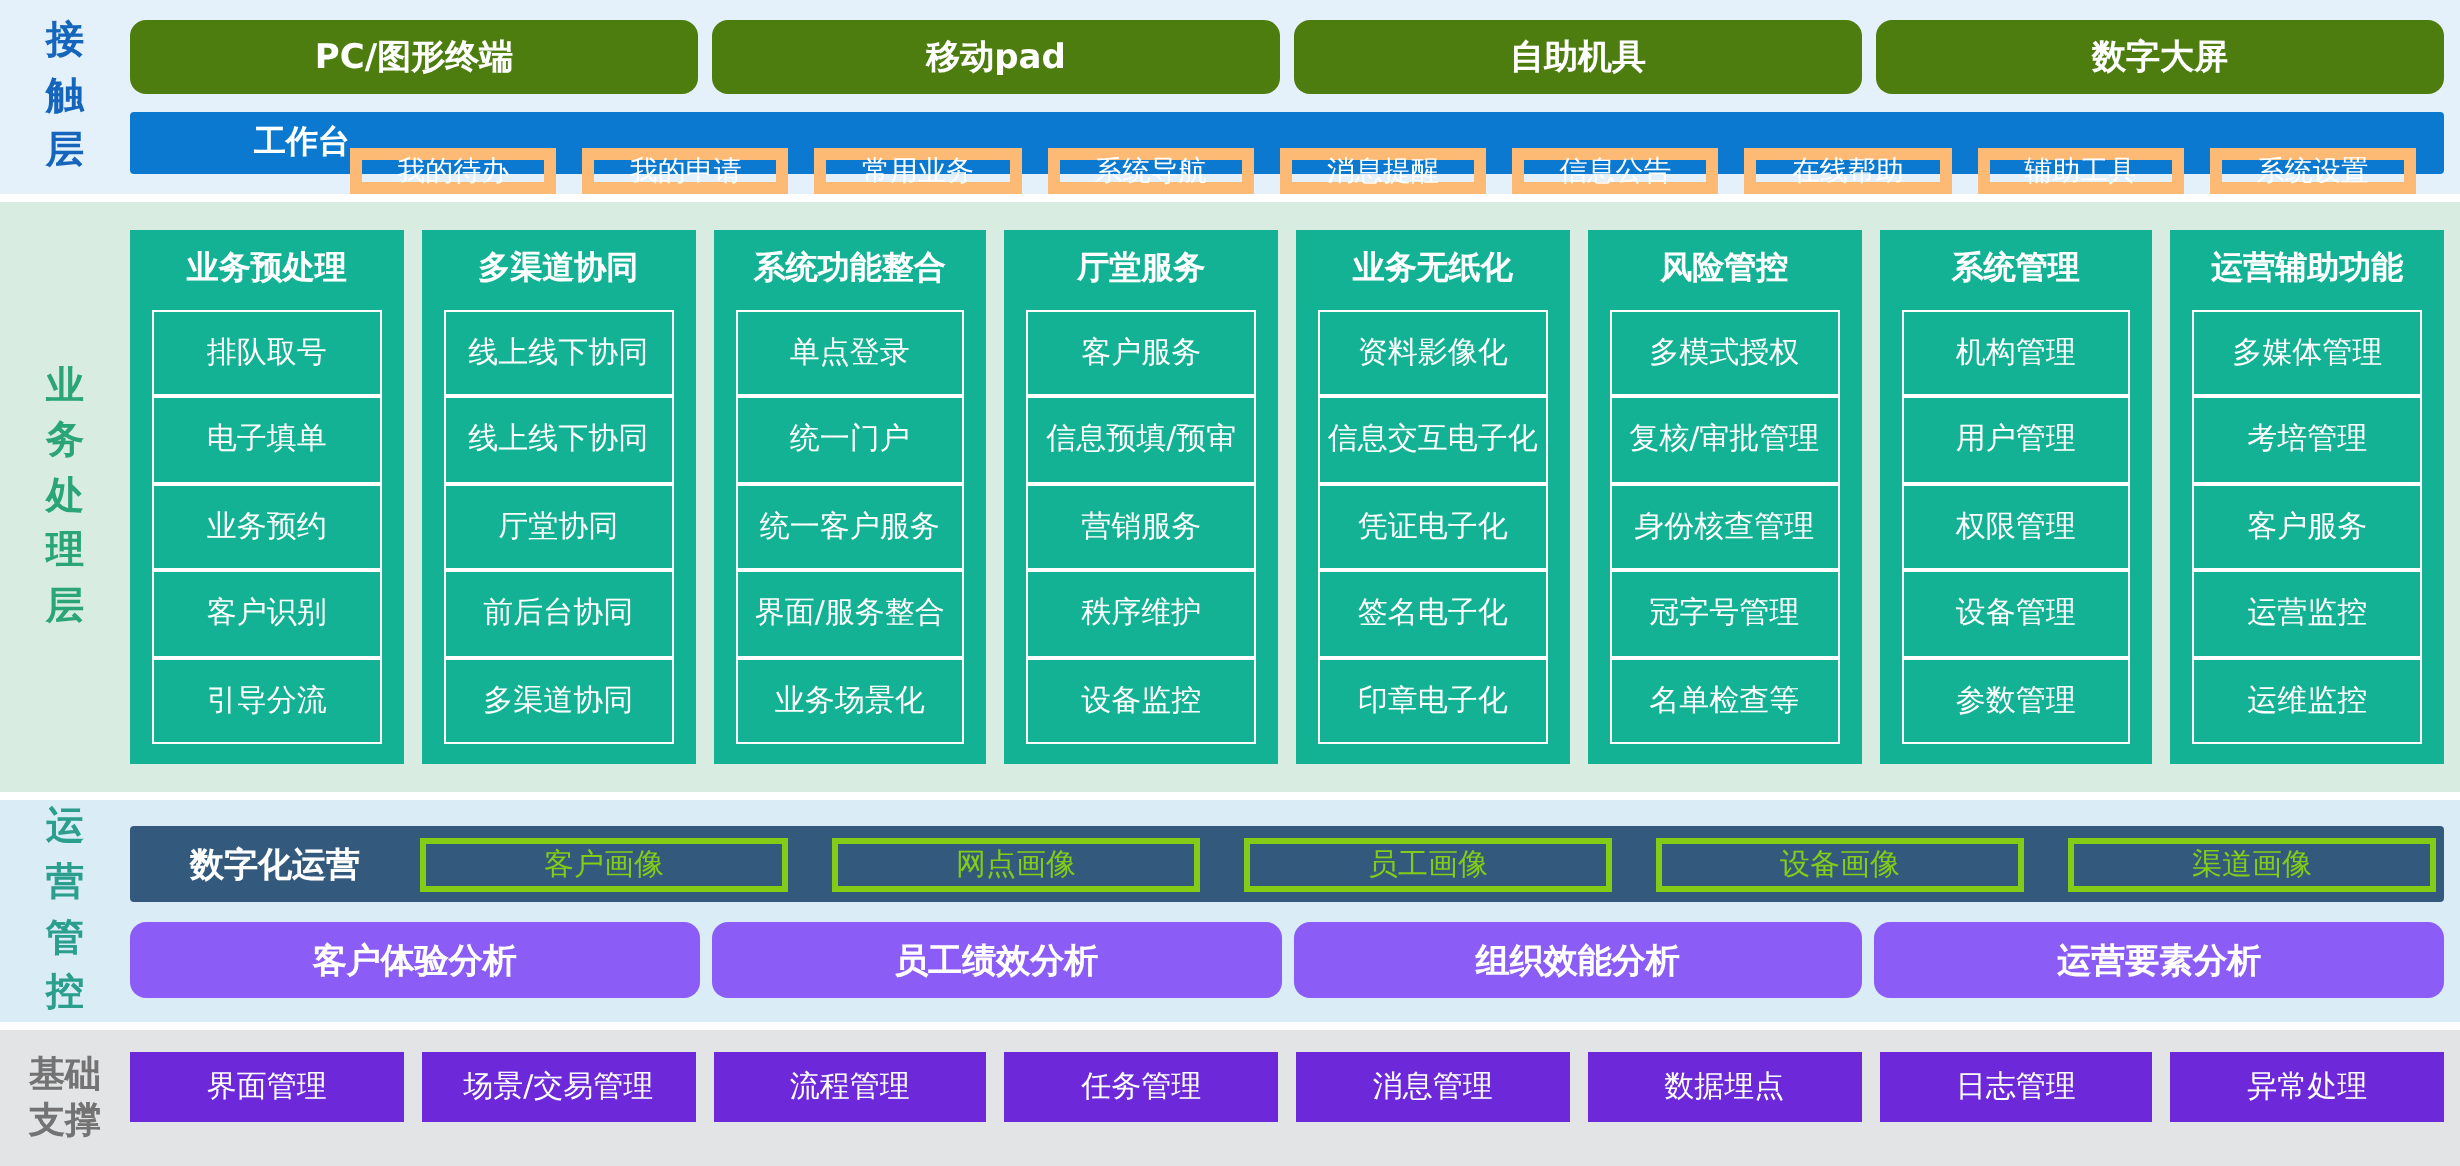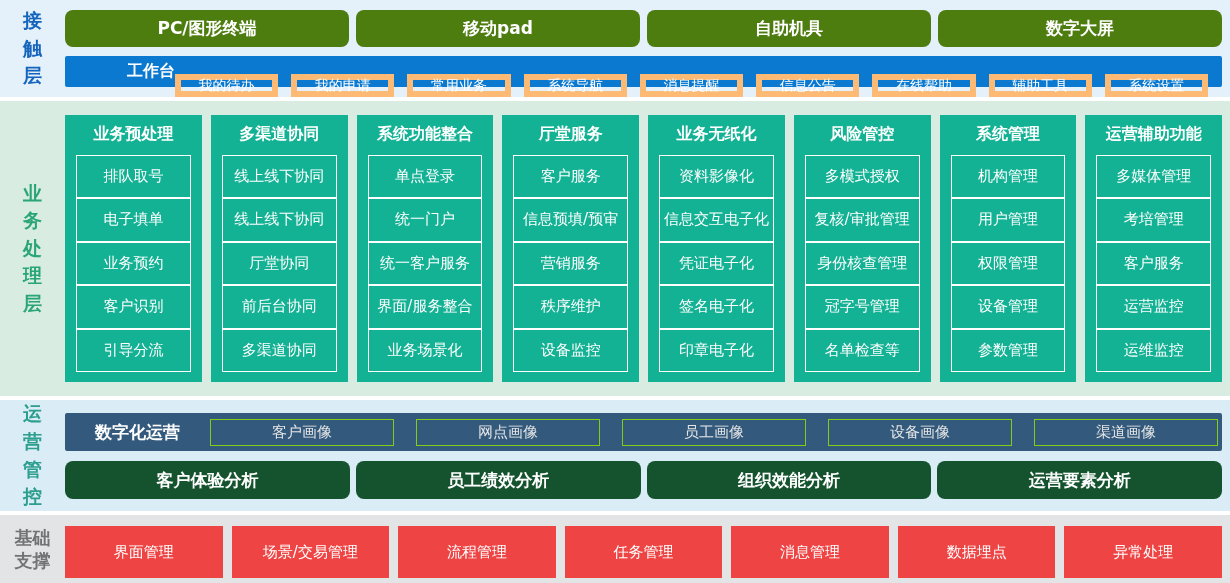--- a/index.html
+++ b/index.html
@@ -63,7 +63,7 @@
   .ops-bar-label { color: #fff; font-weight: bold; font-size: 17px; width: 145px; text-align: center; flex-shrink: 0; }
   .ops-items { display: flex; flex: 1; gap: 22px; }
   .ops-item {
-    flex: 1; height: 27px; border: 1px solid #84cc16; color: #e5e5e5; font-size: 15px;
+    flex: 1; height: 27px; border: 3px solid #84cc16; color: #84cc16; font-size: 15px;
     display: flex; align-items: center; justify-content: center; white-space: nowrap;
   }
   .analysis-row { display: flex; gap: 6px; margin-top: 10px; }

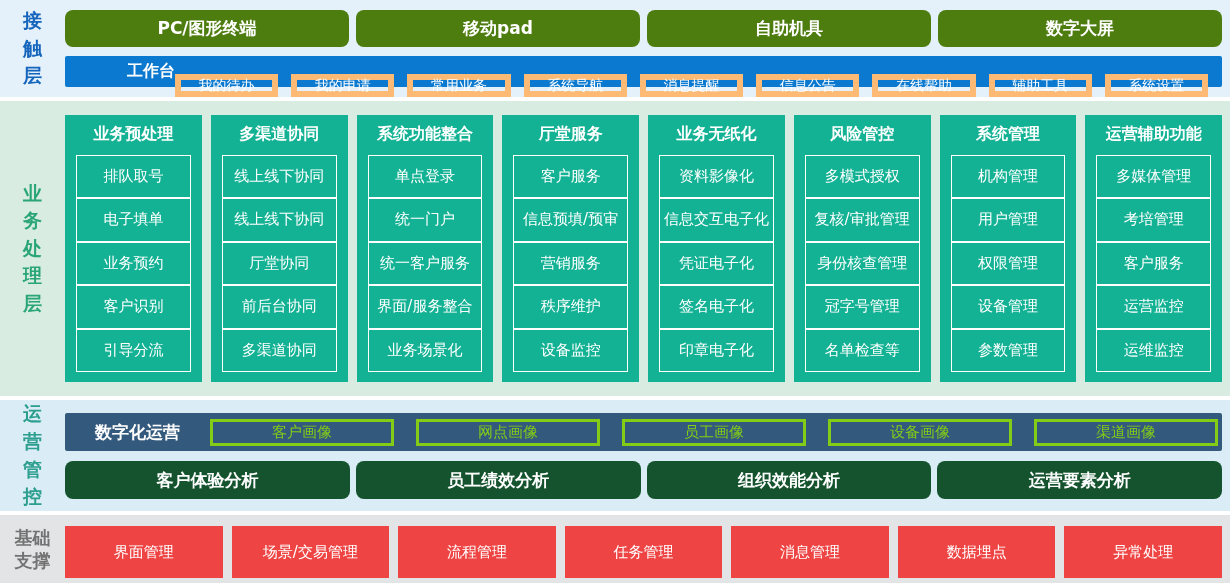--- a/index.html
+++ b/index.html
@@ -68,7 +68,7 @@
   }
   .analysis-row { display: flex; gap: 6px; margin-top: 10px; }
   .analysis-btn {
-    flex: 1; height: 38px; background: #14532d; color: #fff; font-weight: bold; font-size: 17px;
+    flex: 1; height: 38px; background: #8b5cf6; color: #fff; font-weight: bold; font-size: 17px;
     display: flex; align-items: center; justify-content: center; border-radius: 8px;
   }
 

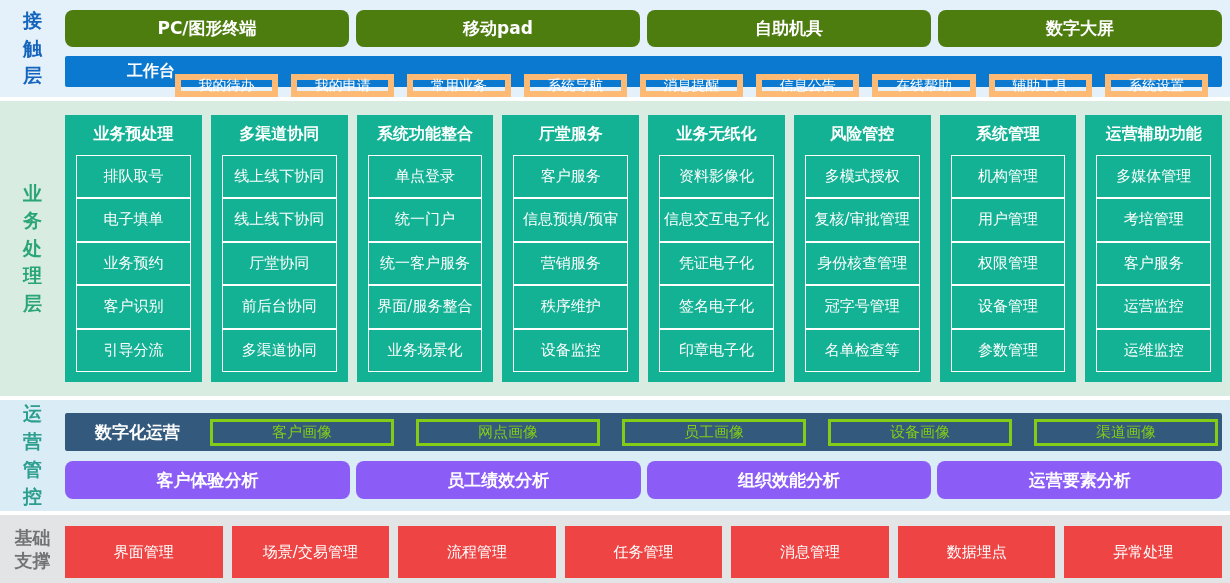--- a/index.html
+++ b/index.html
@@ -77,7 +77,7 @@
   .layer-foundation .layer-label { color: #737373; font-size: 18px; line-height: 1.3; }
   .foundation-items { display: flex; gap: 9px; margin-top: 11px; }
   .foundation-item {
-    flex: 1; height: 52px; background: #ef4444; color: #fff; font-size: 15px;
+    flex: 1; height: 35px; background: #6d28d9; color: #fff; font-size: 15px;
     display: flex; align-items: center; justify-content: center; white-space: nowrap;
   }
 </style>

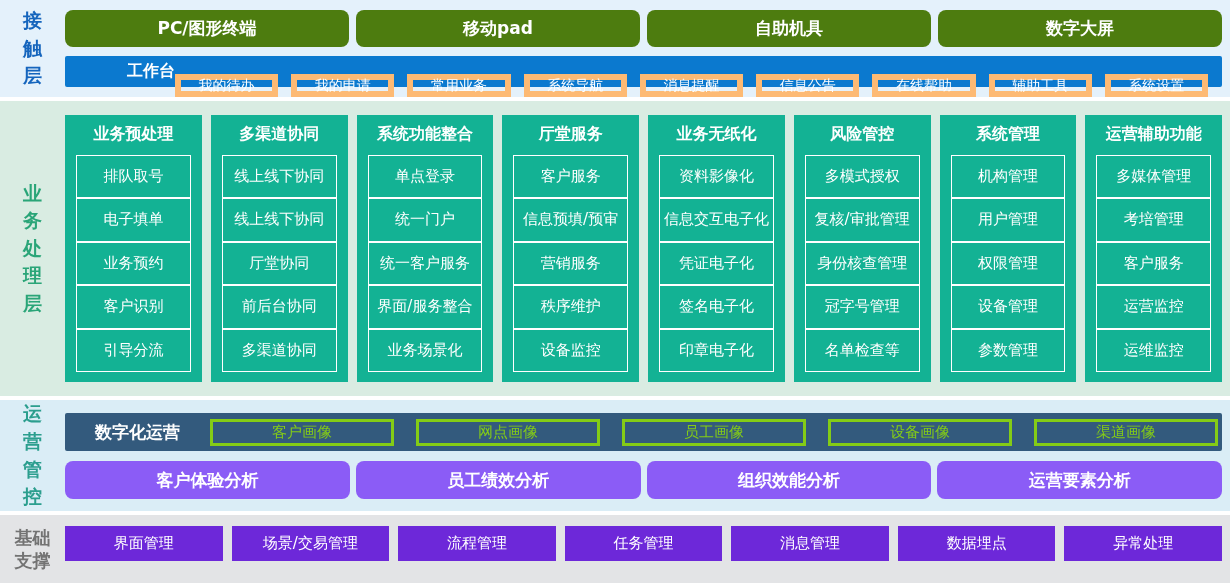--- a/index.html
+++ b/index.html
@@ -242,6 +242,7 @@
           <div class="foundation-item">任务管理</div>
           <div class="foundation-item">消息管理</div>
           <div class="foundation-item">数据埋点</div>
+          <div class="foundation-item">日志管理</div>
           <div class="foundation-item">异常处理</div>
         </div>
     </div>

